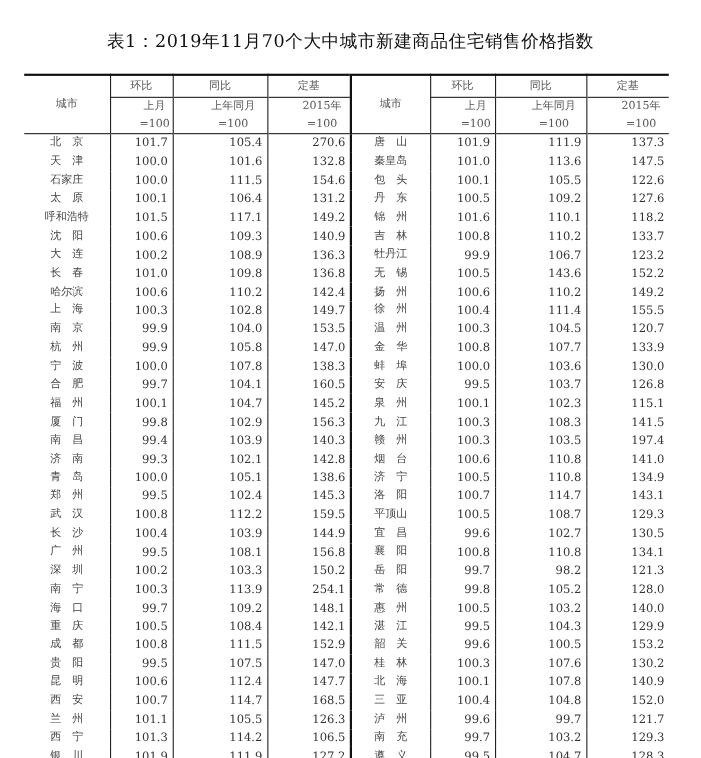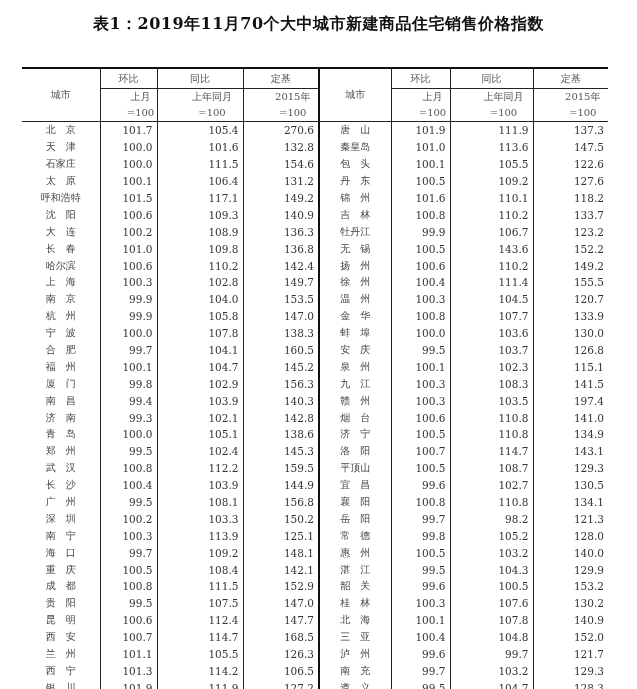--- a/index.html
+++ b/index.html
@@ -5,8 +5,8 @@
   html, body { margin:0; padding:0; background:#ffffff; }
   body { width:637px; height:689px; overflow:hidden; position:relative;
          font-family:"DejaVu Serif","Liberation Serif",serif; color:#222; }
-  .title { position:absolute; left:0; top:14px; width:637px; text-align:center;
-           font-size:16px; font-weight:bold; color:#111; letter-spacing:0.5px; }
+  .title { position:absolute; left:0; top:28px; width:637px; text-align:center;
+           font-size:16px; font-weight:normal; color:#111; letter-spacing:0.5px; }
   table { position:absolute; left:22px; top:67px; border-collapse:collapse;
           table-layout:fixed; font-size:10.5px; }
   table.t { border-top:2.5px solid #111; }

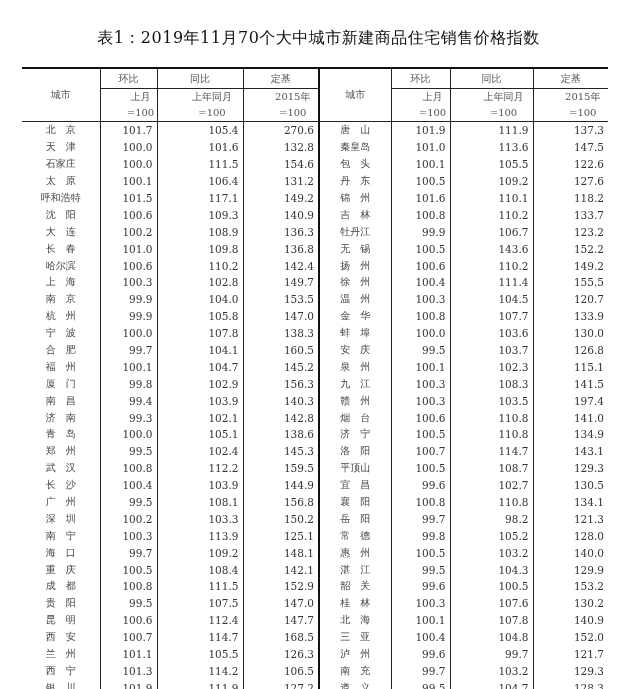--- a/index.html
+++ b/index.html
@@ -303,7 +303,7 @@
         <td class="city">南　宁</td>
         <td class="num vl">100.3</td>
         <td class="num vl">113.9</td>
-        <td class="num vl">125.1</td>
+        <td class="num vl">254.1</td>
         <td class="city vlb">常　德</td>
         <td class="num vl">99.8</td>
         <td class="num vl">105.2</td>

